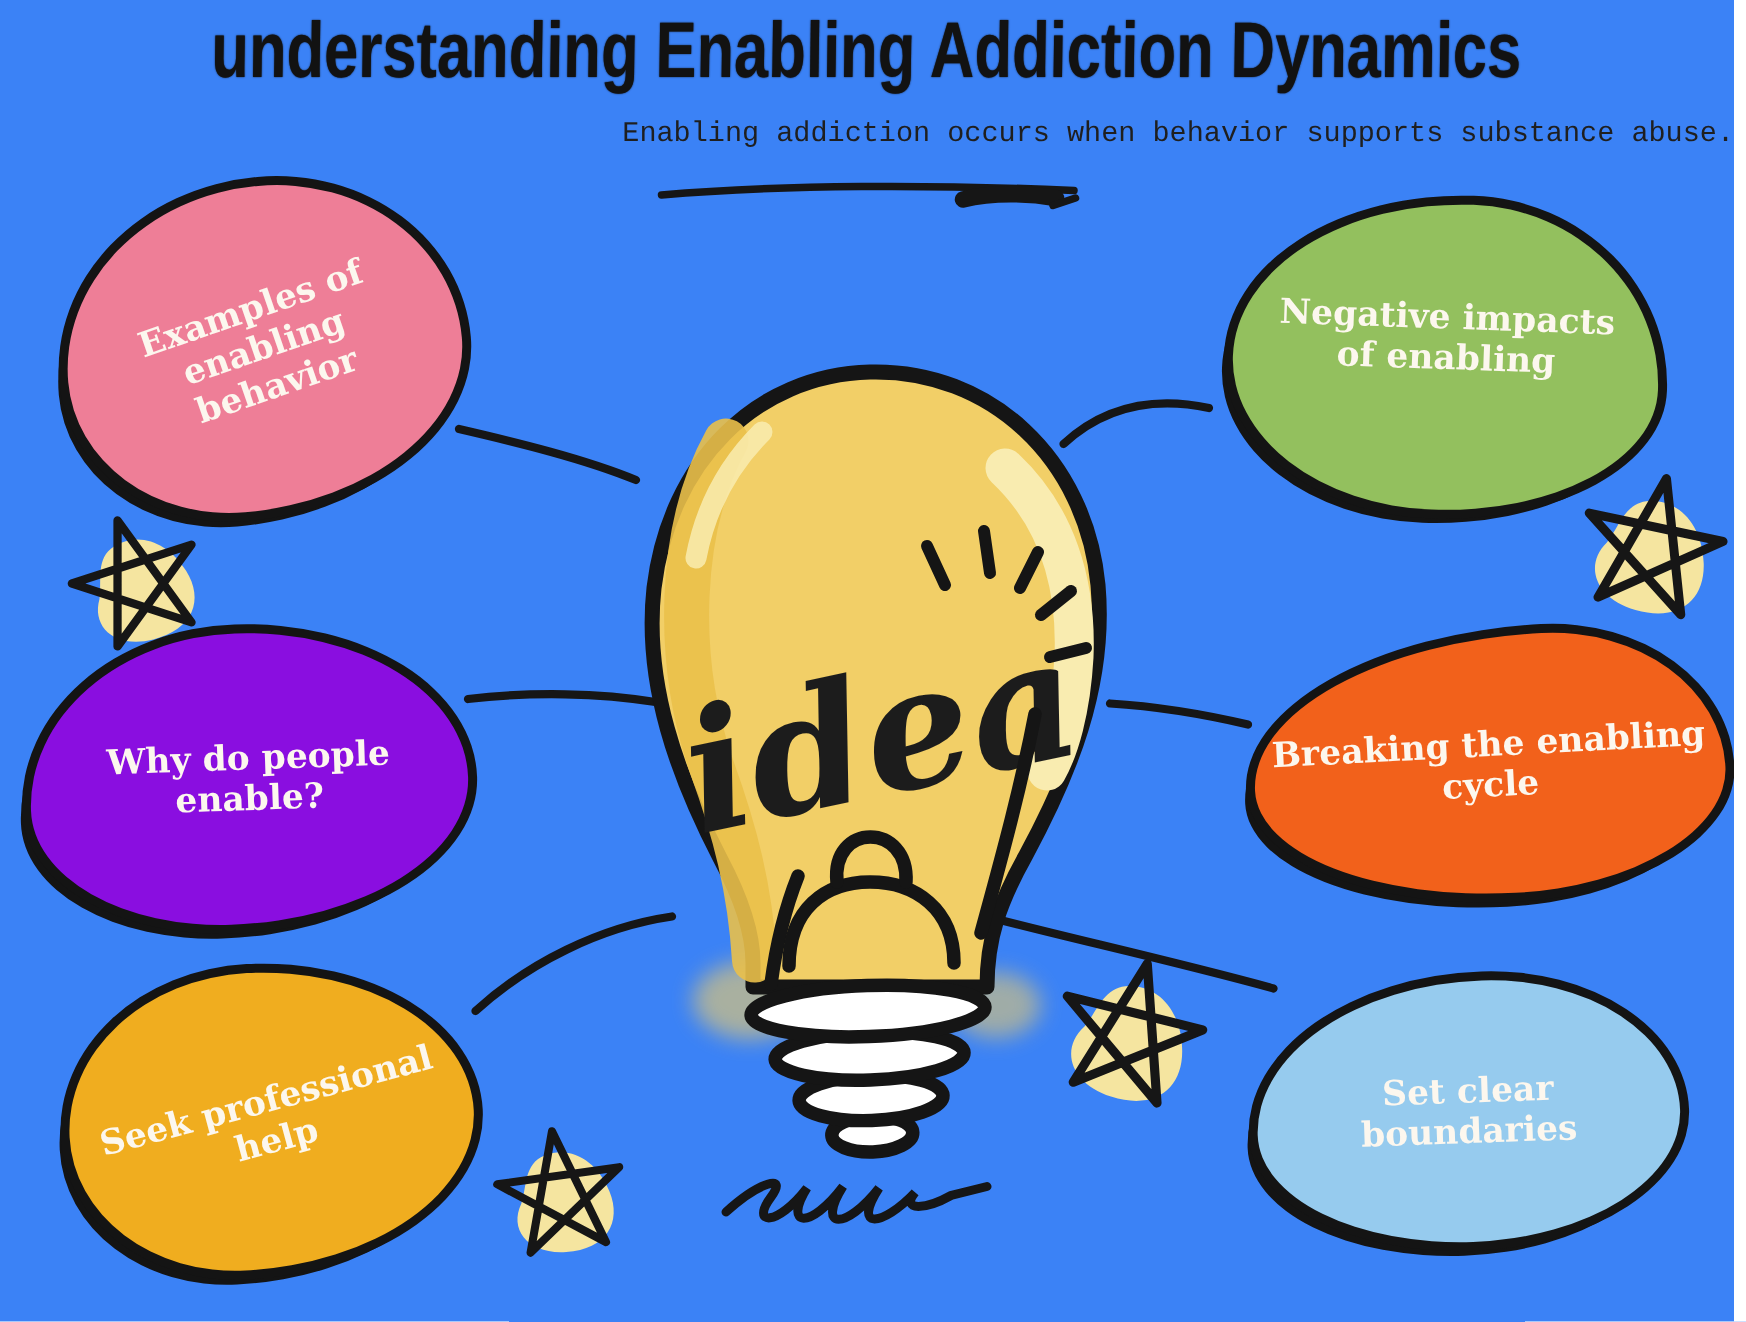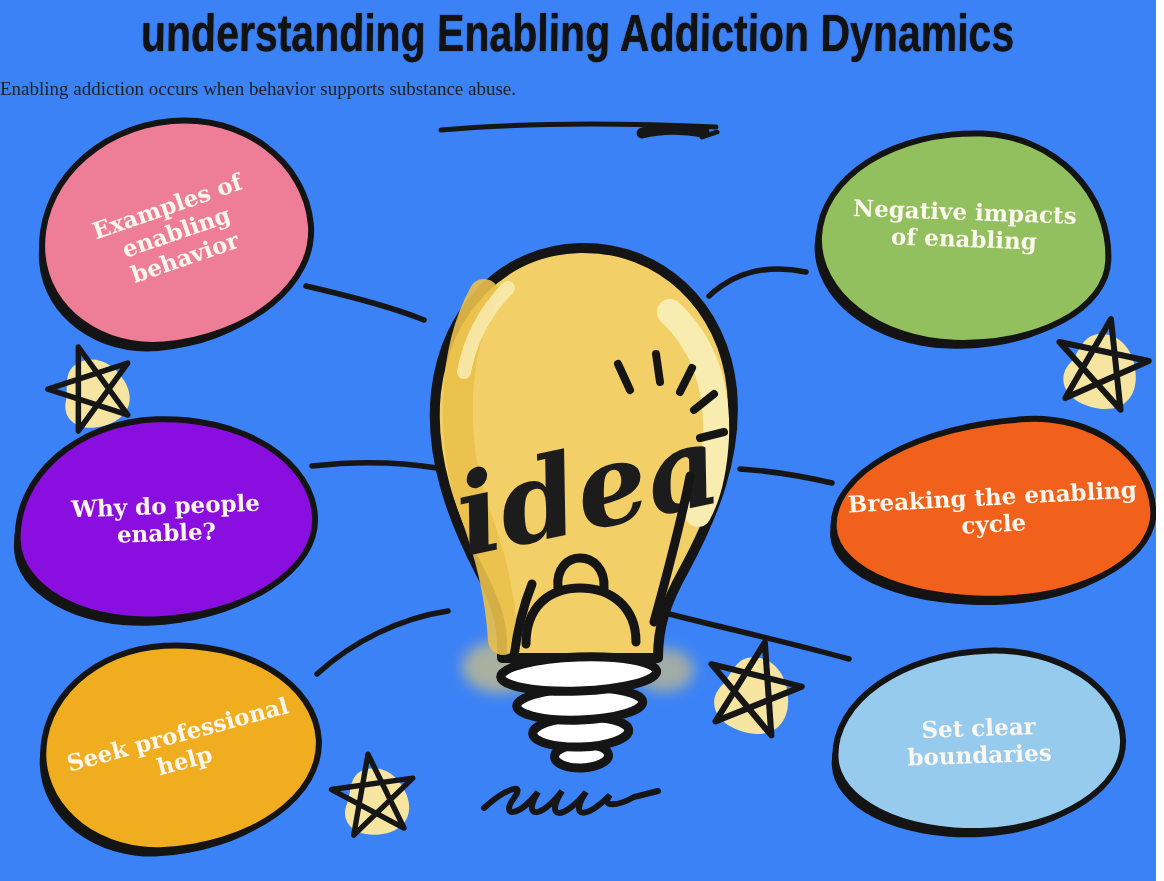--- a/index.html
+++ b/index.html
@@ -16,8 +16,8 @@
     text-shadow:0 0 1px #121212;
   }
   .subtitle{
-    position:absolute;top:78px;left:0;right:0;margin:0;text-align:left;
-    font-family:Liberation Serif, serif;font-size:19px;color:#1f1f1f;
+    position:absolute;top:78px;left:0;right:0;margin:0;text-align:right;
+    font-family:Liberation Mono, monospace;font-size:19px;color:#1f1f1f;
   }
   
   .doodles{position:absolute;inset:0;z-index:1;}

